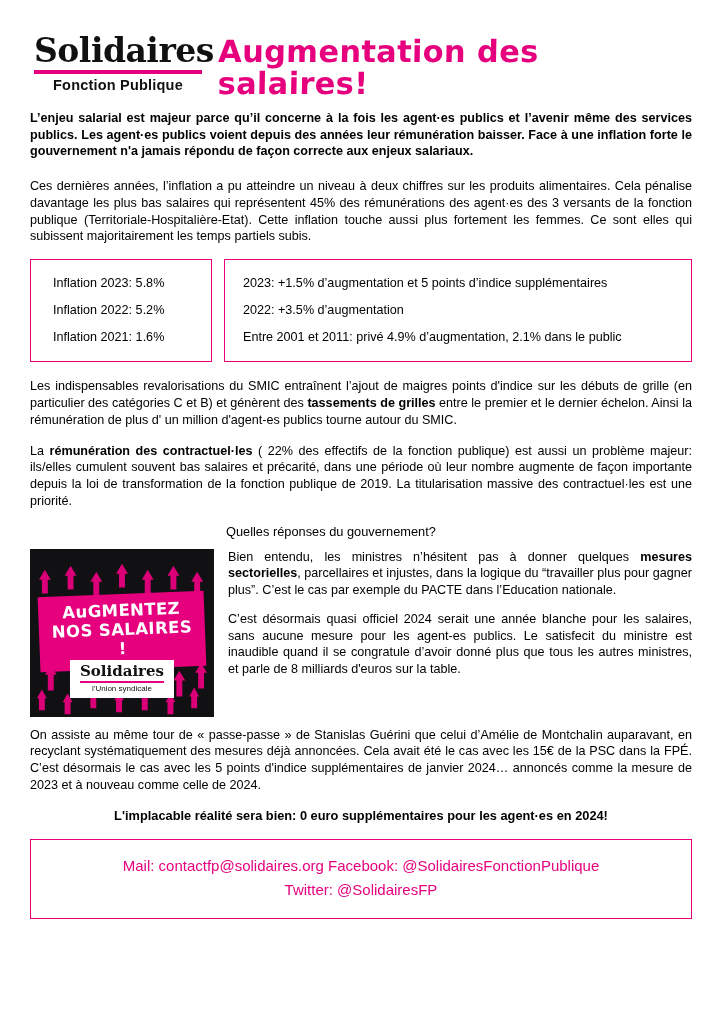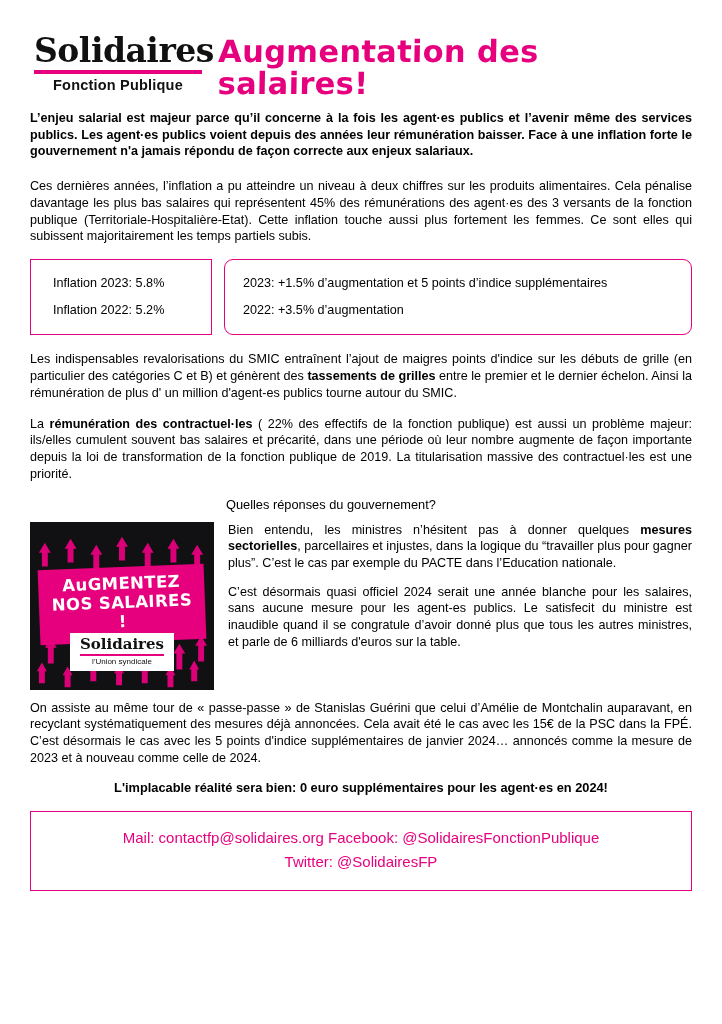--- a/index.html
+++ b/index.html
@@ -98,7 +98,6 @@
   }
   .box-right {
     flex: 1 1 auto;
-    border-radius: 9px;
   }
   .box-line {
     font-size: 12.6px;

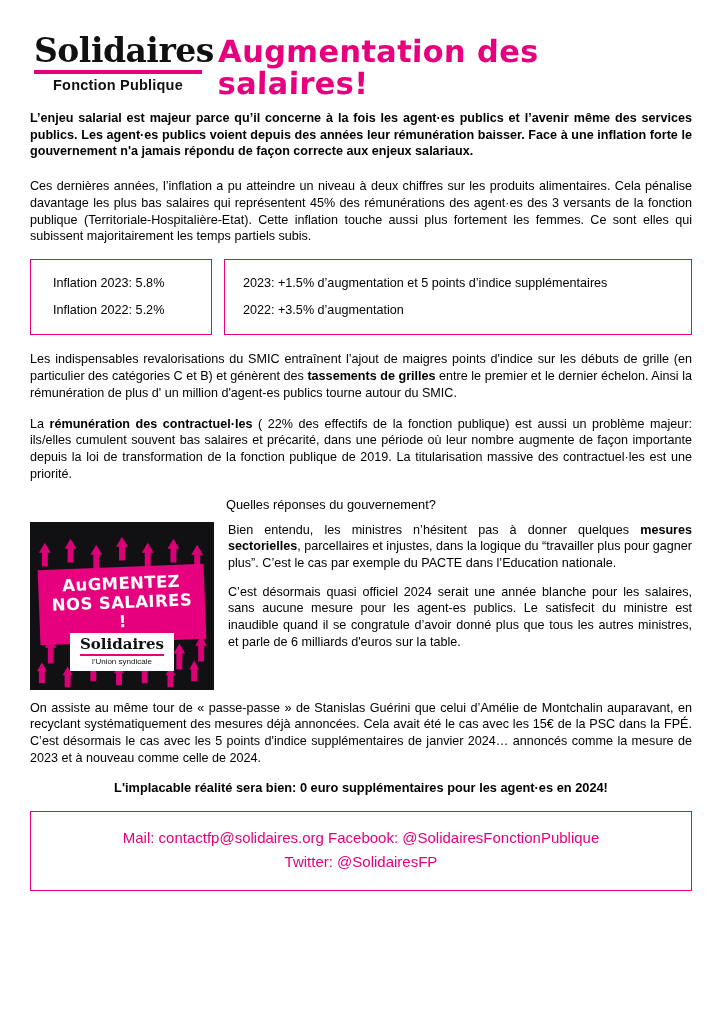--- a/index.html
+++ b/index.html
@@ -227,6 +227,7 @@
       <div class="box box-left">
         <div class="box-line">Inflation 2023: 5.8%</div>
         <div class="box-line">Inflation 2022: 5.2%</div>
+        <div class="box-line">Inflation 2021: 1.6%</div>
       </div>
       <div class="box box-right">
         <div class="box-line">2023: +1.5% d’augmentation et 5 points d’indice supplémentaires</div>

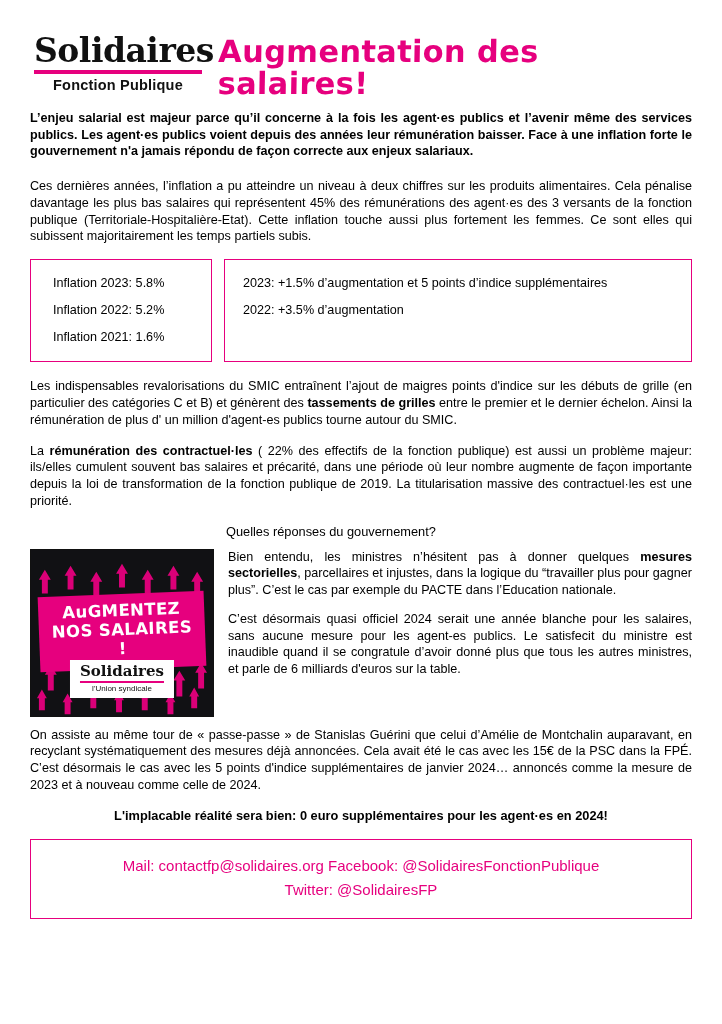--- a/index.html
+++ b/index.html
@@ -232,6 +232,7 @@
       <div class="box box-right">
         <div class="box-line">2023: +1.5% d’augmentation et 5 points d’indice supplémentaires</div>
         <div class="box-line">2022: +3.5% d’augmentation</div>
+        <div class="box-line">Entre 2001 et 2011: privé 4.9% d’augmentation, 2.1% dans le public</div>
       </div>
     </div>
 

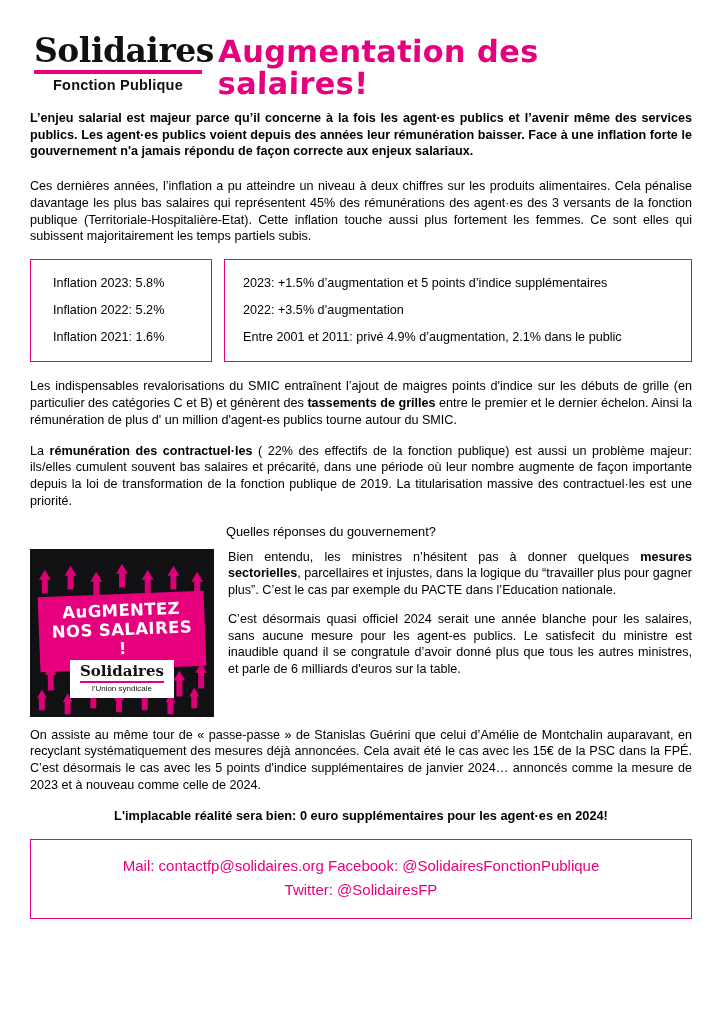--- a/index.html
+++ b/index.html
@@ -288,7 +288,7 @@
 
       <div class="media-text">
         <p><span>Bien entendu, les ministres n’hésitent pas à donner quelques </span><b>mesures sectorielles</b><span>, parcellaires et injustes, dans la logique du “travailler plus pour gagner plus”. C’est le cas par exemple du PACTE dans l’Education nationale.</span></p>
-        <p>C’est désormais quasi officiel 2024 serait une année blanche pour les salaires, sans aucune mesure pour les agent-es publics. Le satisfecit du ministre est inaudible quand il se congratule d’avoir donné plus que tous les autres ministres, et parle de  6 milliards d'euros sur la table.</p>
+        <p>C’est désormais quasi officiel 2024 serait une année blanche pour les salaires, sans aucune mesure pour les agent-es publics. Le satisfecit du ministre est inaudible quand il se congratule d’avoir donné plus que tous les autres ministres, et parle de  8 milliards d'euros sur la table.</p>
       </div>
     </div>
 

